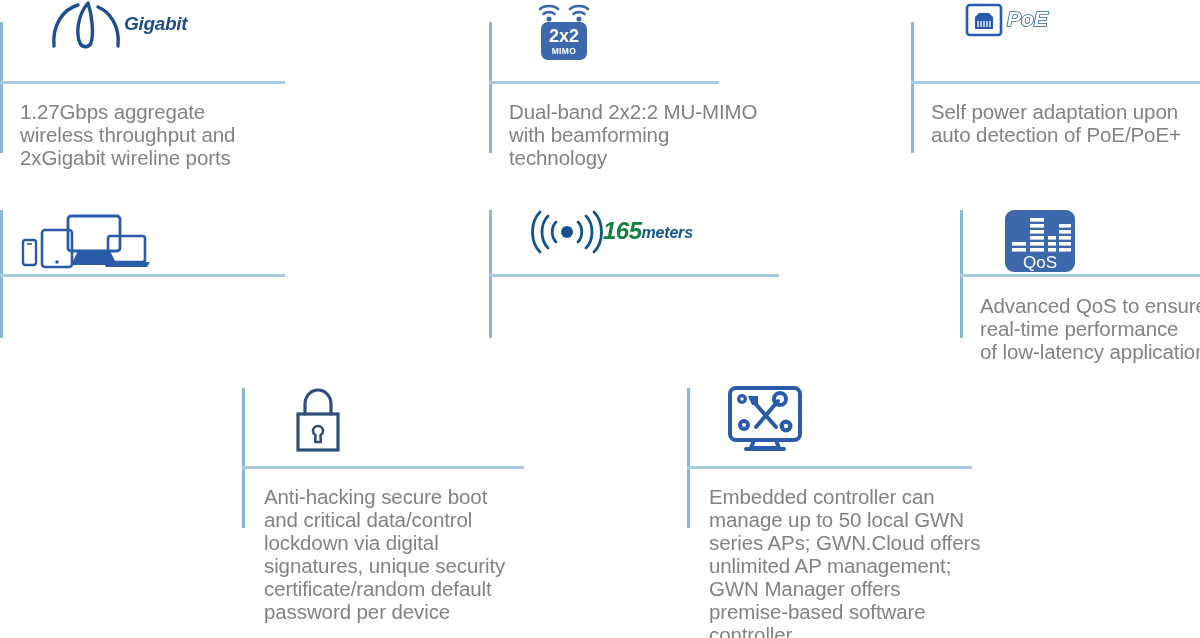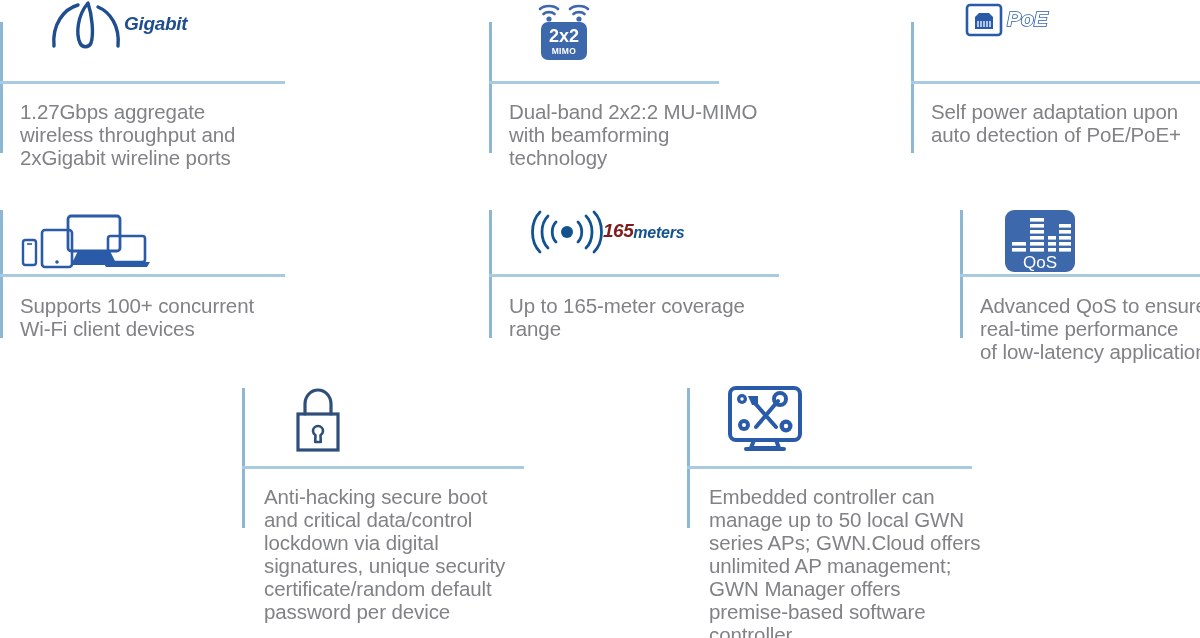--- a/index.html
+++ b/index.html
@@ -74,8 +74,8 @@
     font-family: "Liberation Sans", sans-serif;
     font-weight: bold;
     font-style: italic;
-    font-size: 19px;
-    color: #7f1d1d;
+    font-size: 24px;
+    color: #15803d;
     letter-spacing: -0.5px;
     line-height: 17px;
   }

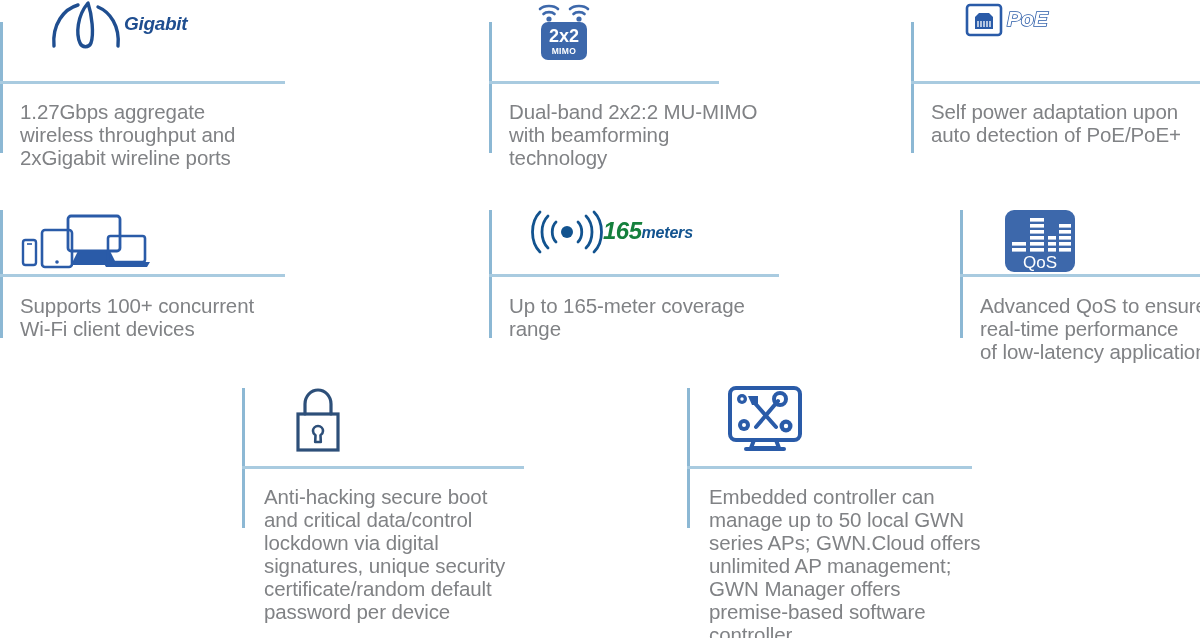--- a/index.html
+++ b/index.html
@@ -201,8 +201,6 @@
       </svg>
     </div>
 
-    <div class="caption" style="left:20px; top:84px; width:280px;">Supports 100+ concurrent
-Wi-Fi client devices</div>
   </div>
 
   <div class="feature" style="left:489px; top:210px; width:290px; height:160px;">

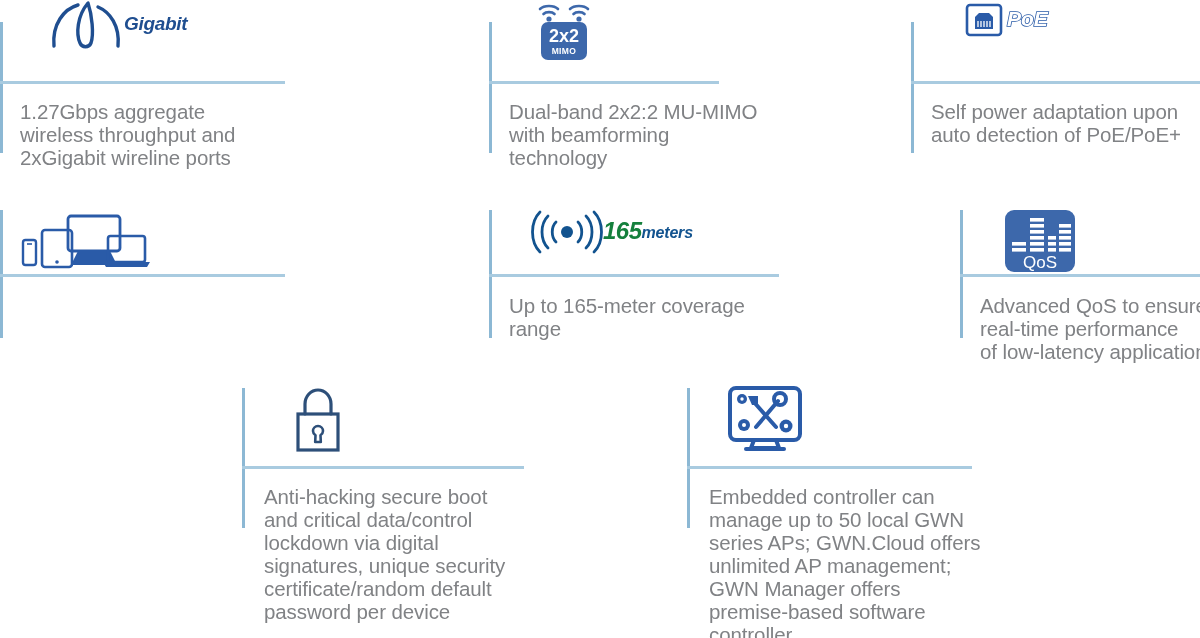--- a/index.html
+++ b/index.html
@@ -225,8 +225,6 @@
       </div>
     </div>
 
-    <div class="caption" style="left:20px; top:84px; width:290px;">Up to 165-meter coverage
-range</div>
   </div>
 
   <div class="feature" style="left:960px; top:210px; width:303px; height:160px;">

